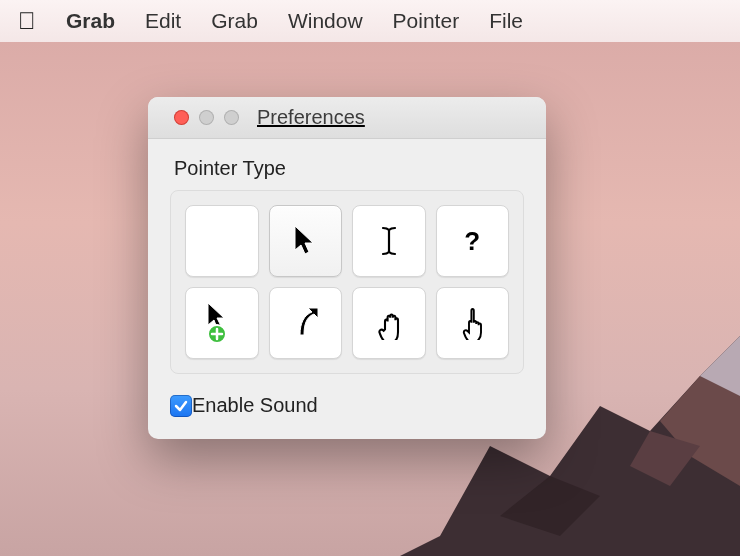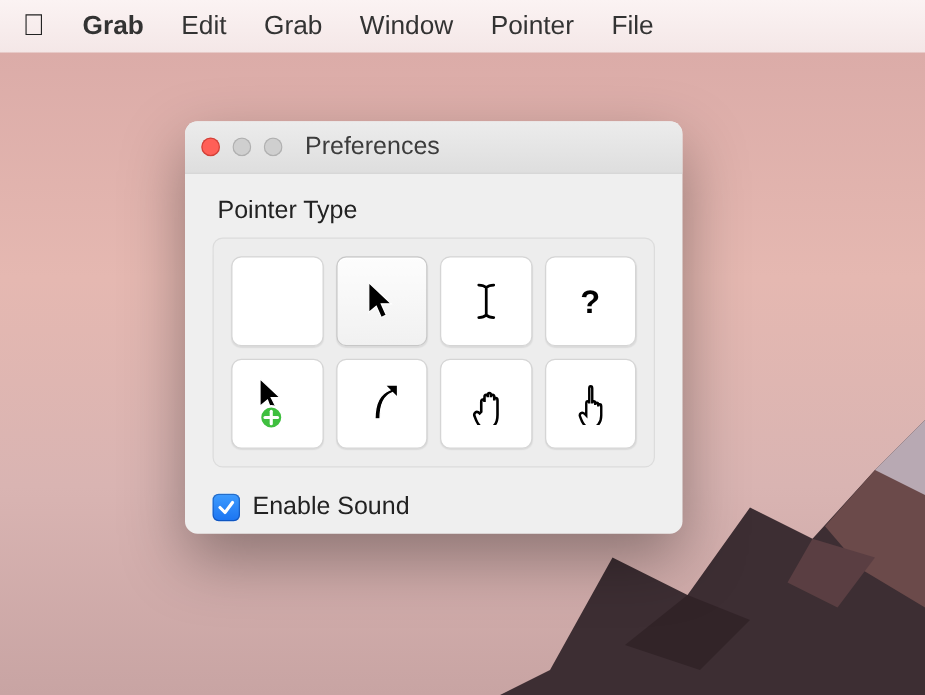--- a/index.html
+++ b/index.html
@@ -47,8 +47,9 @@
     background: linear-gradient(#ececec, #dedede);
     display: flex;
     align-items: center;
-    padding: 0 13px;
+    padding: 0 26px;
     border-bottom: 1px solid #cfcfcf;
+    text-decoration: underline;
   }
   .traffic { display: flex; gap: 10px; margin-right: 18px; }
   .tl {

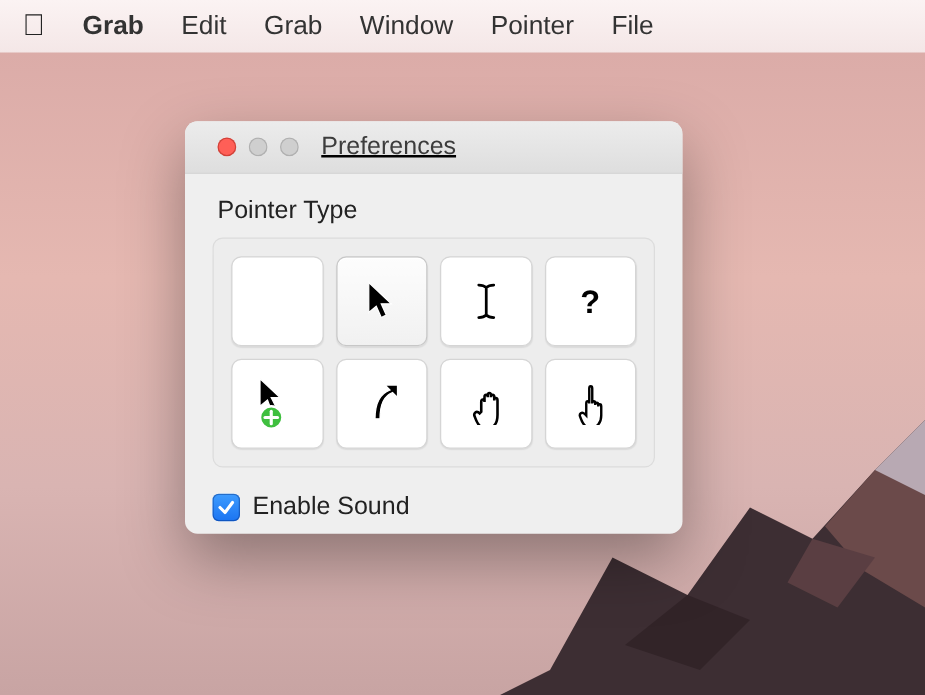--- a/index.html
+++ b/index.html
@@ -59,7 +59,7 @@
   }
   .tl.close { background: #ff5f57; box-shadow: inset 0 0 0 1px rgba(140,20,10,0.4); }
   .titlebar .title { font-size: 20px; color: #3c3c3c; }
-  .content { padding: 18px 22px 10px; }
+  .content { padding: 18px 22px 22px; }
   .section-label { font-size: 20px; color: #222; margin-bottom: 10px; margin-left: 4px; }
   .grid-wrap {
     background: #ededed;

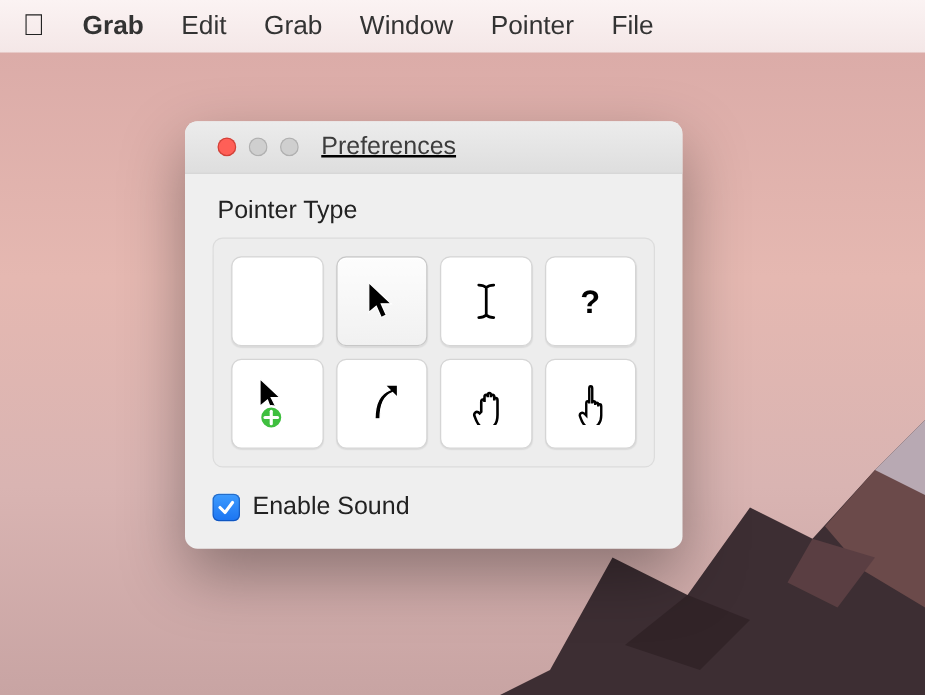--- a/index.html
+++ b/index.html
@@ -91,7 +91,7 @@
   .checkbox-row {
     display: flex;
     align-items: center;
-    gap: 10px;
+    gap: 0;
     margin-top: 20px;
   }
   .chk {

